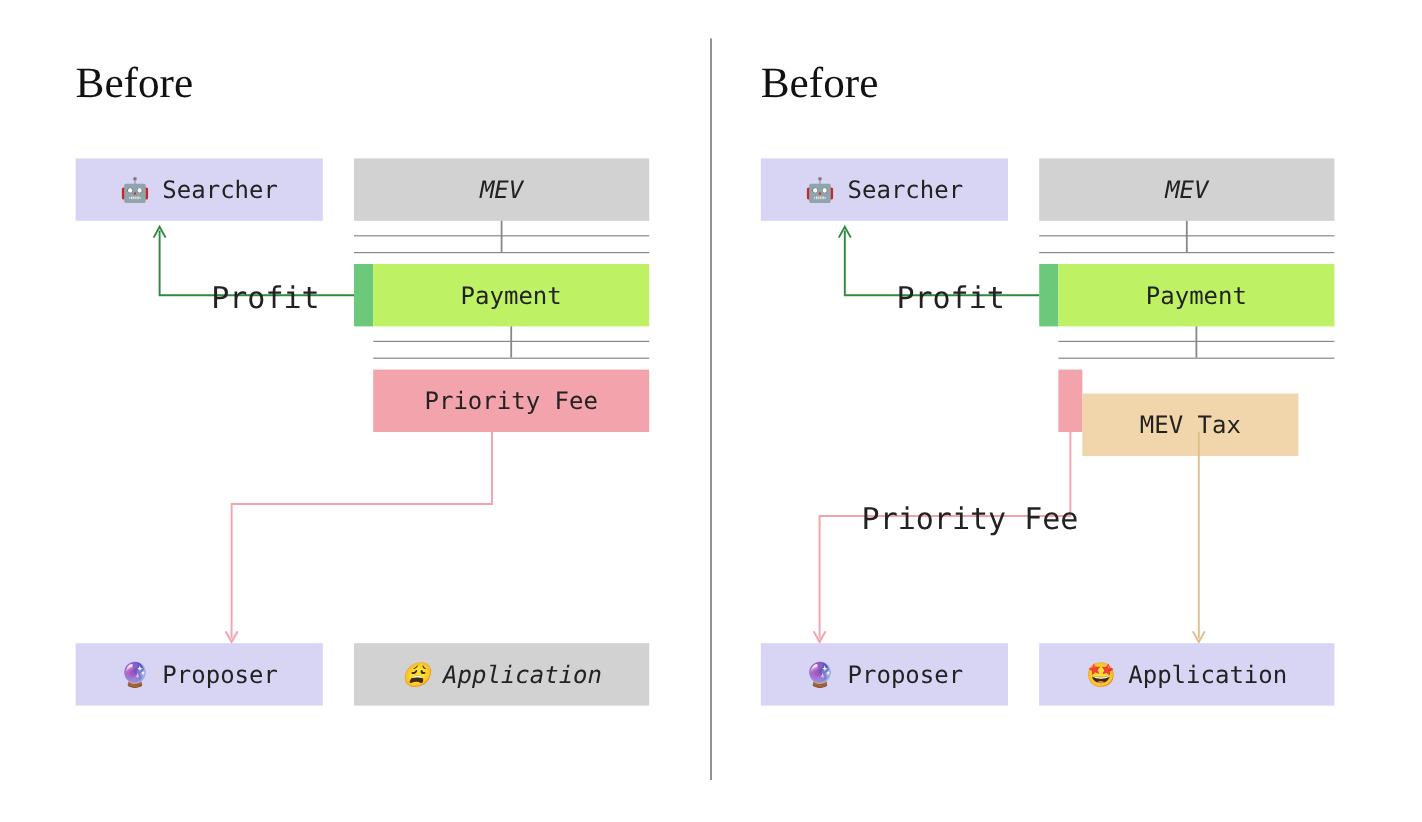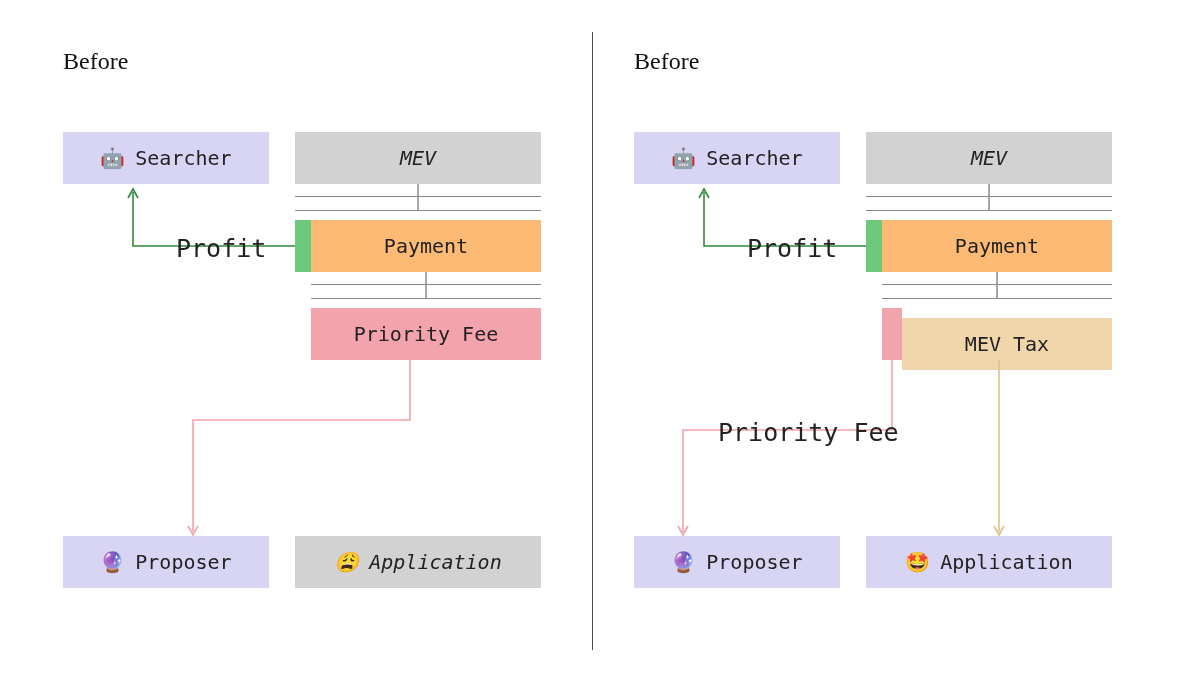--- a/index.html
+++ b/index.html
@@ -18,7 +18,7 @@
   .heading {
     position: absolute;
     font-family: Georgia, "Times New Roman", serif;
-    font-size: 24px;
+    font-size: 36px;
     font-weight: 500;
     color: #111;
   }

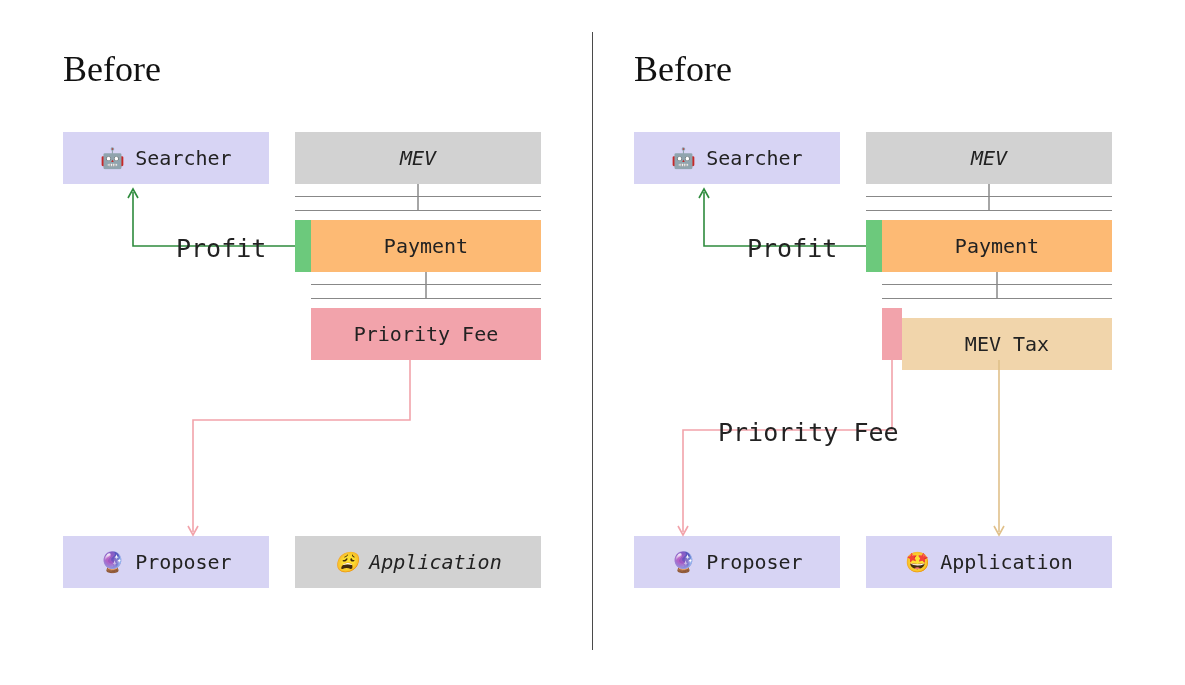--- a/index.html
+++ b/index.html
@@ -41,7 +41,7 @@
   .box.withicon { gap: 10px; }
   .purple  { background: #d7d4f4; }
   .grey    { background: #d2d2d2; font-style: italic; }
-  .cyan    { background: #fdba74; }
+  .cyan    { background: #bef264; }
   .green   { background: #6cc97c; }
   .pink    { background: #f2a3ab; }
   .beige   { background: #f1d5ab; }

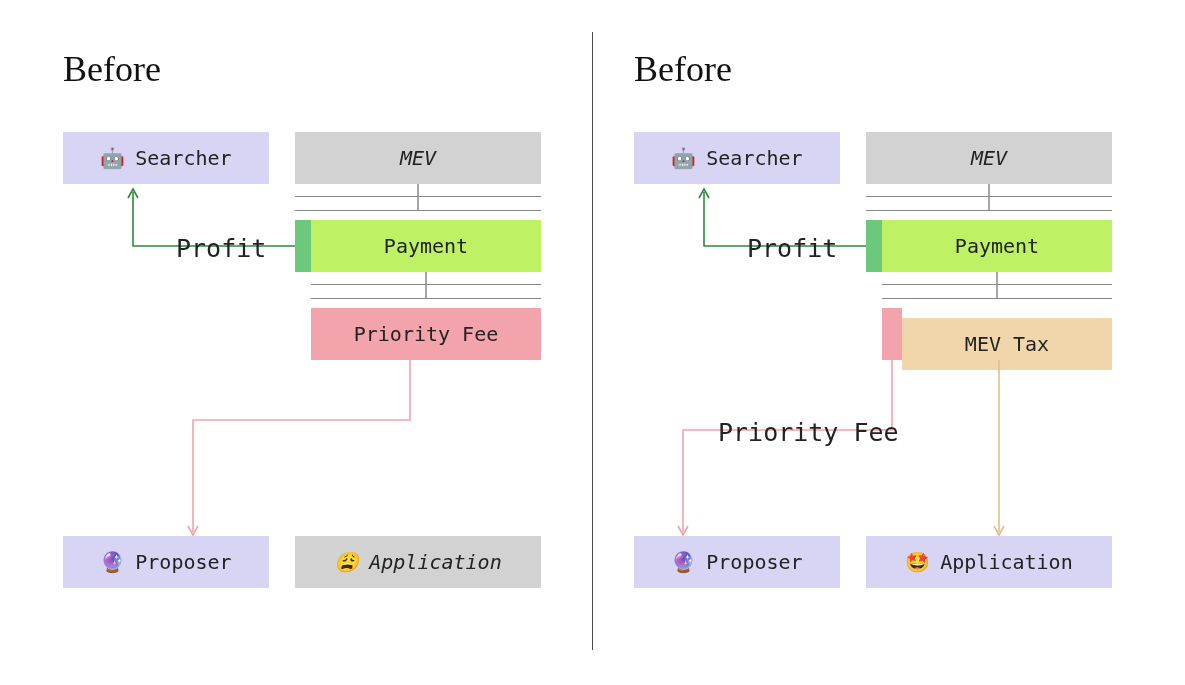--- a/index.html
+++ b/index.html
@@ -148,7 +148,7 @@
 <div class="hr" style="left:882px; top:298px; width:230px;"></div>
 
 <div class="box pink" style="left:882px; top:308px; width:20px; height:52px;"></div>
-<div class="box beige" style="left:902px; top:318px; width:210px; height:52px;">
+<div class="box beige" style="left:902px; top:328px; width:180px; height:52px;">
   <span>MEV Tax</span>
 </div>
 

